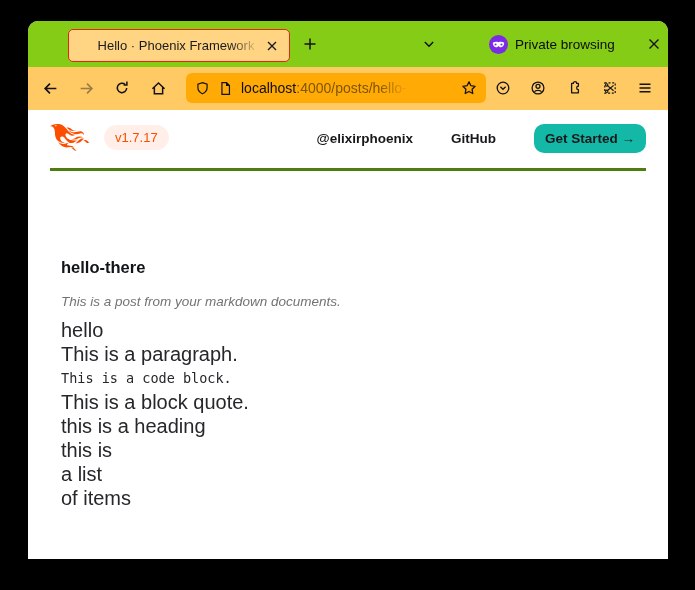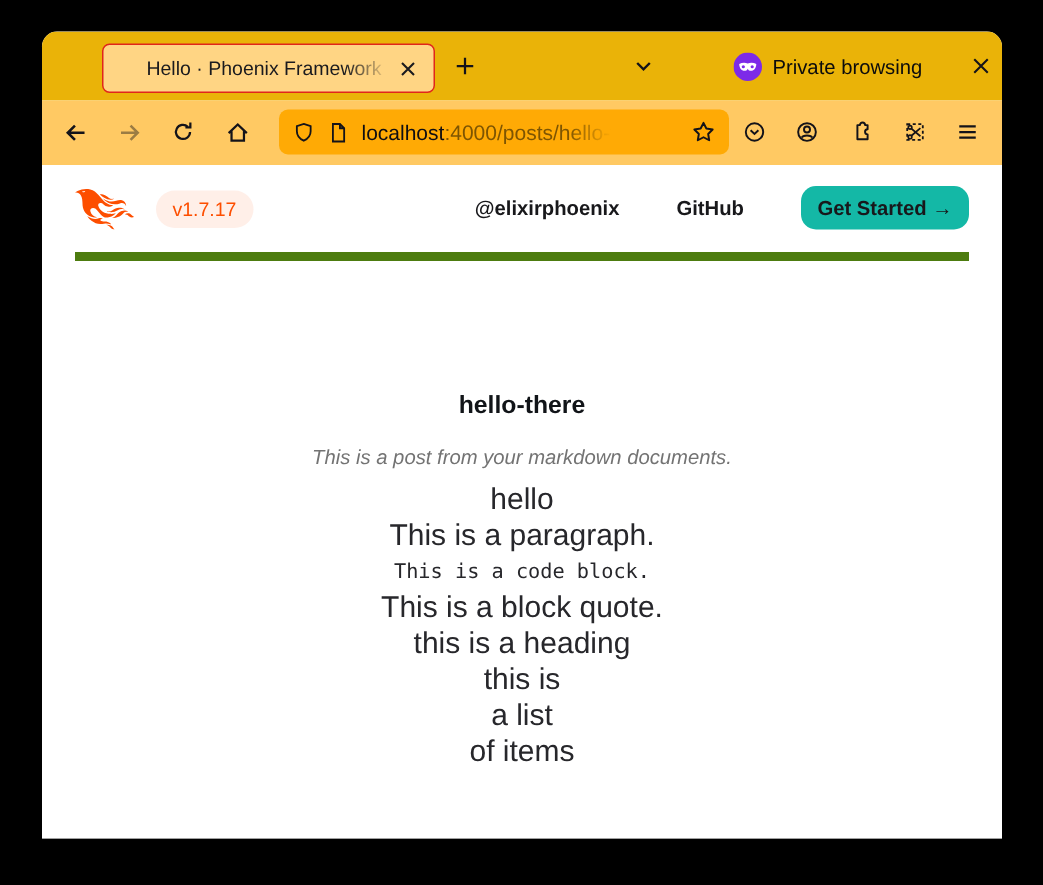--- a/index.html
+++ b/index.html
@@ -16,7 +16,7 @@
   }
 
   
-  .tabbar { position:relative; height:46px; background:#eab308; }
+  .tabbar { position:relative; height:46px; background:#84cc16; }
   .tab {
     position:absolute; left:40px; top:8px; width:222px; height:33px;
     background:#ffd584; border:1.5px solid #e1251b; border-radius:5px;

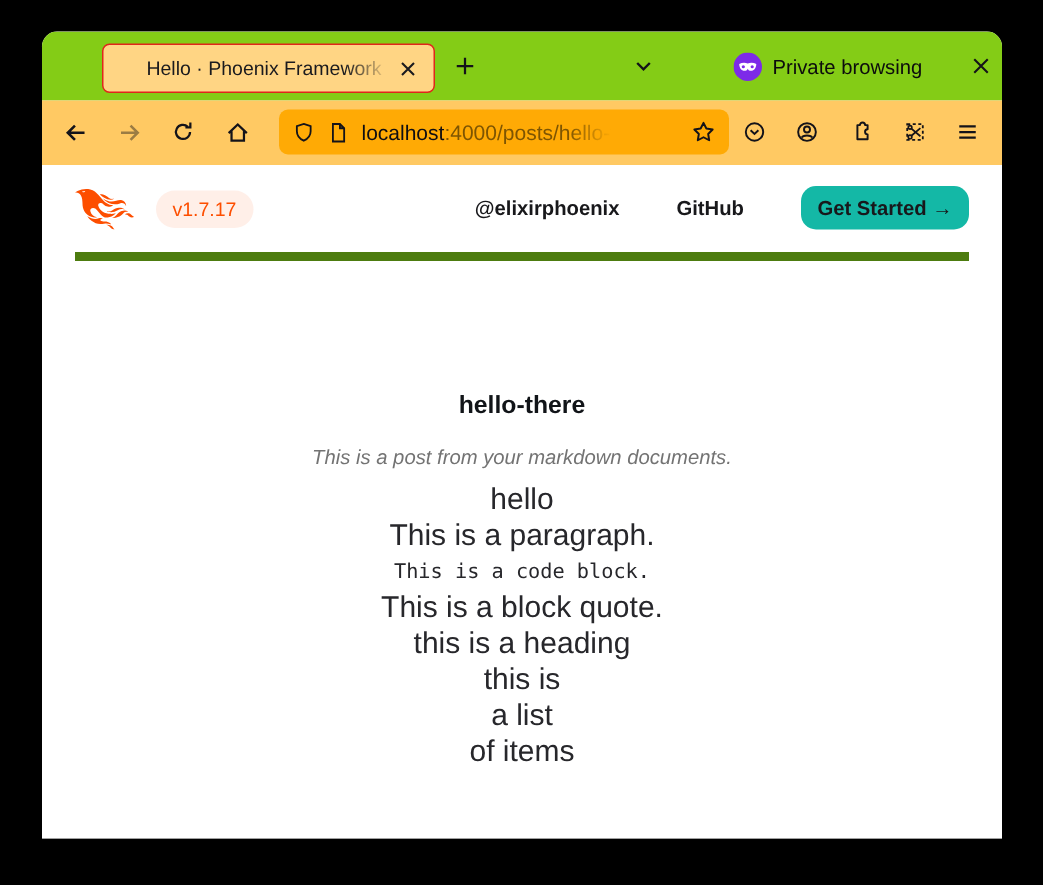--- a/index.html
+++ b/index.html
@@ -64,8 +64,8 @@
   
   .page { background:#fff; height:449px; }
   .site-header {
-    margin:0 22px; padding:14px 0 15px; border-bottom:6px solid #4d7c0f;
-    display:flex; align-items:flex-end; justify-content:space-between;
+    margin:0 22px; padding:14px 0 15px; border-bottom:3px solid #4d7c0f;
+    display:flex; align-items:flex-start; justify-content:space-between;
   }
   .brand { display:flex; align-items:center; gap:14px; }
   .version-pill {

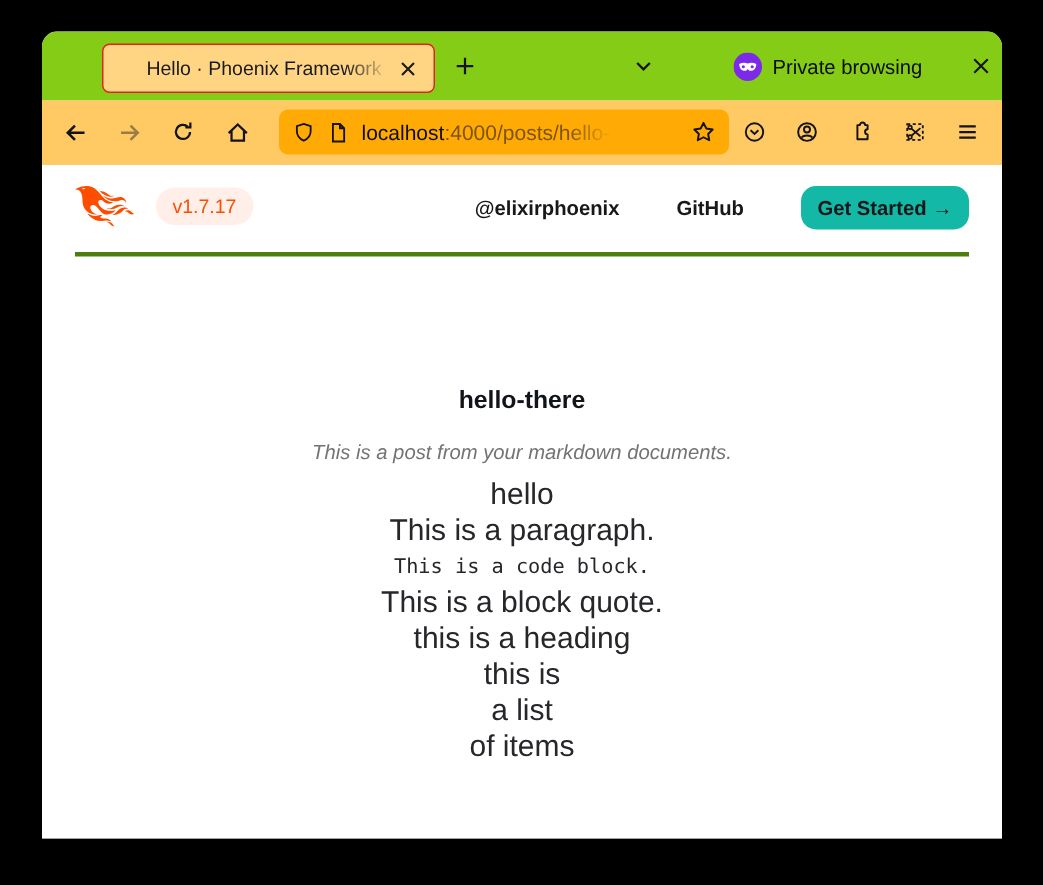--- a/index.html
+++ b/index.html
@@ -79,7 +79,7 @@
     font-size:13.5px; font-weight:700; color:#18181b;
     font-family:"Liberation Sans","DejaVu Sans",sans-serif; cursor:pointer;
   }
-  .content { margin:87px 33px 0;text-align:center; }
+  .content { margin:87px 33px 0; }
   .post-title { font-size:16.5px; font-weight:700; color:#111418; }
   .post-subtitle { margin-top:17px; font-size:13.5px; color:#737373;font-style:italic; }
   .post-body { margin-top:9px; }

